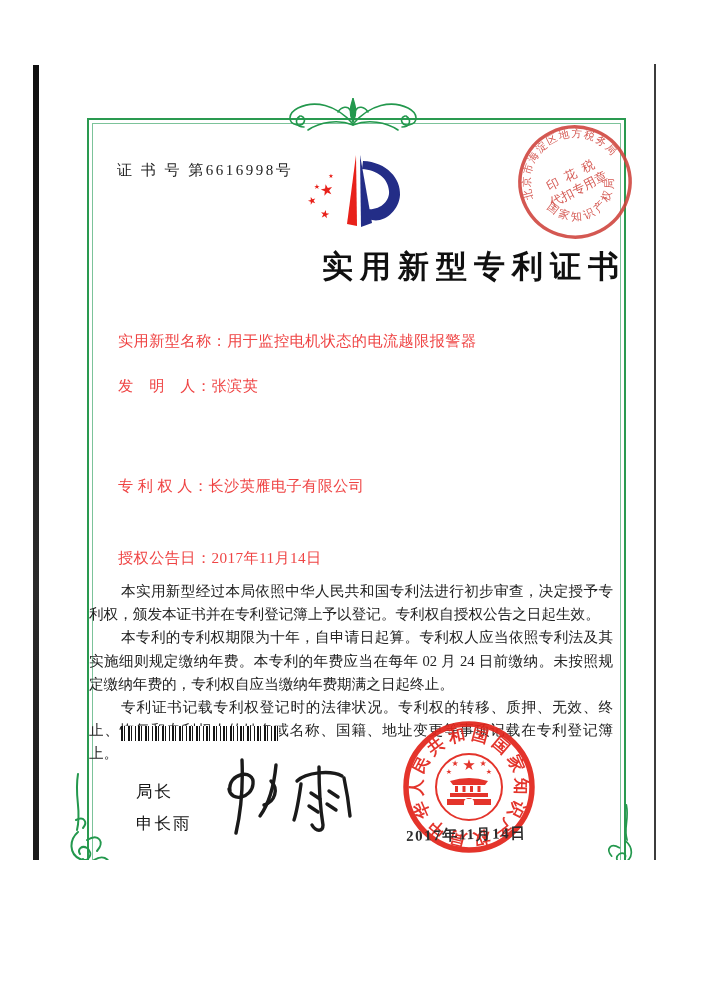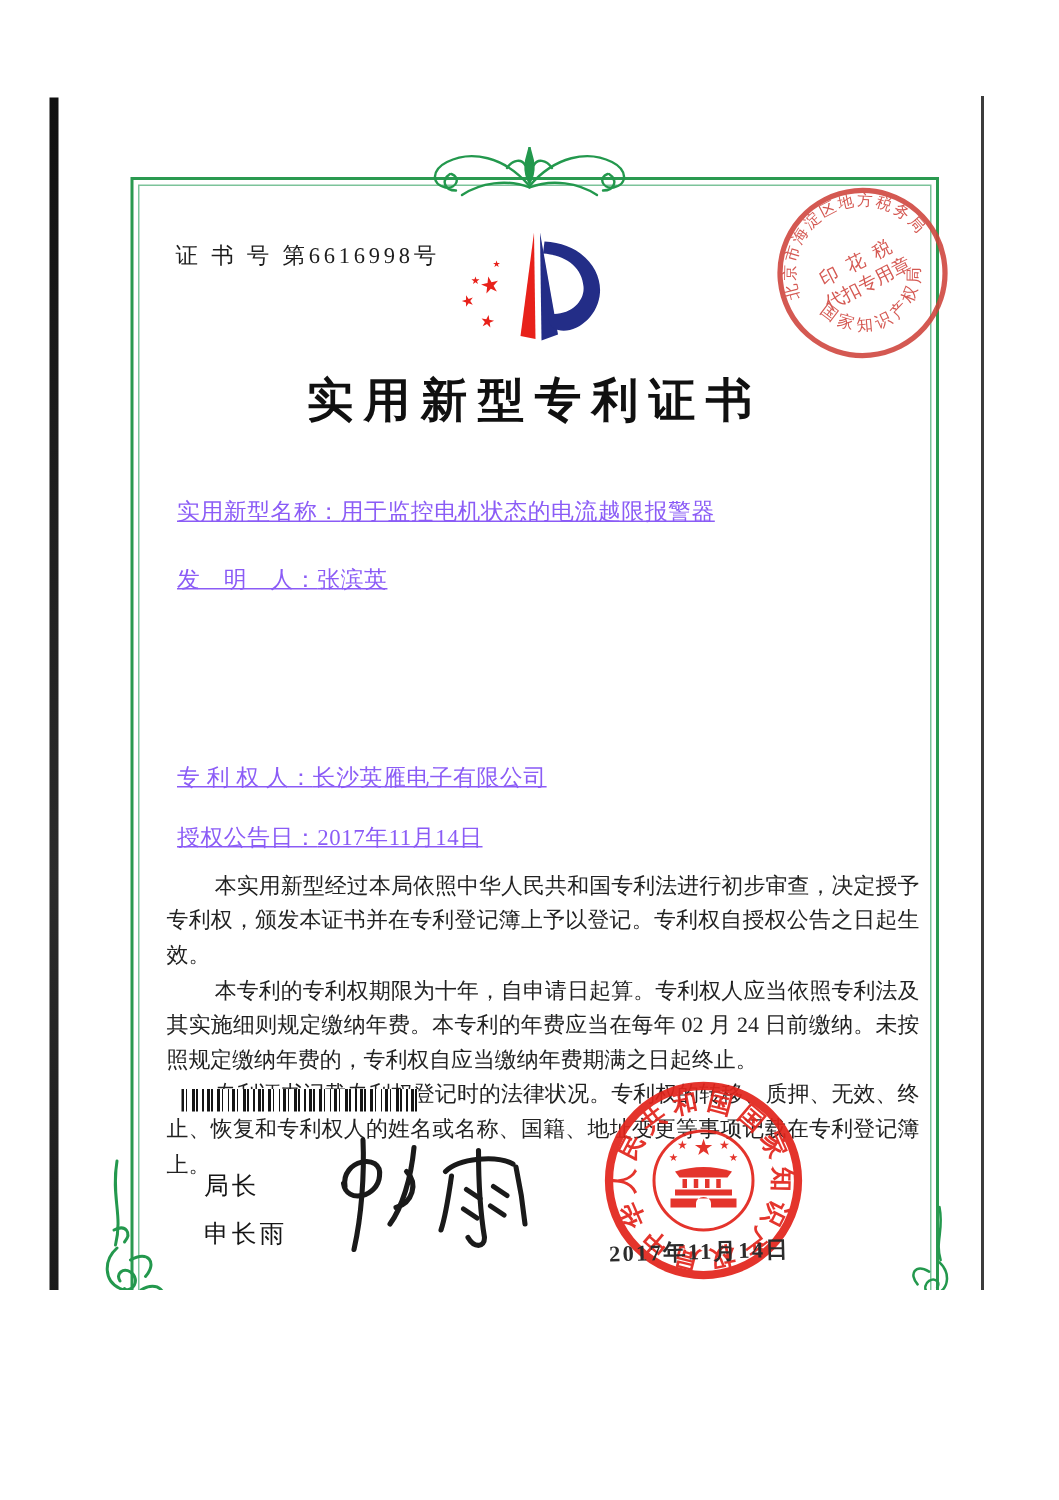--- a/index.html
+++ b/index.html
@@ -35,7 +35,7 @@
   .logo { position:absolute; left:293px; top:148px; width:112px; height:90px; }
 
   .title {
-    position:absolute; left:87px; top:246px; width:539px; text-align:center;
+    position:absolute; left:87px; top:246px; width:539px; text-align:right;
     font-size:31px; font-weight:bold; letter-spacing:7px; color:#101010;
   }
 

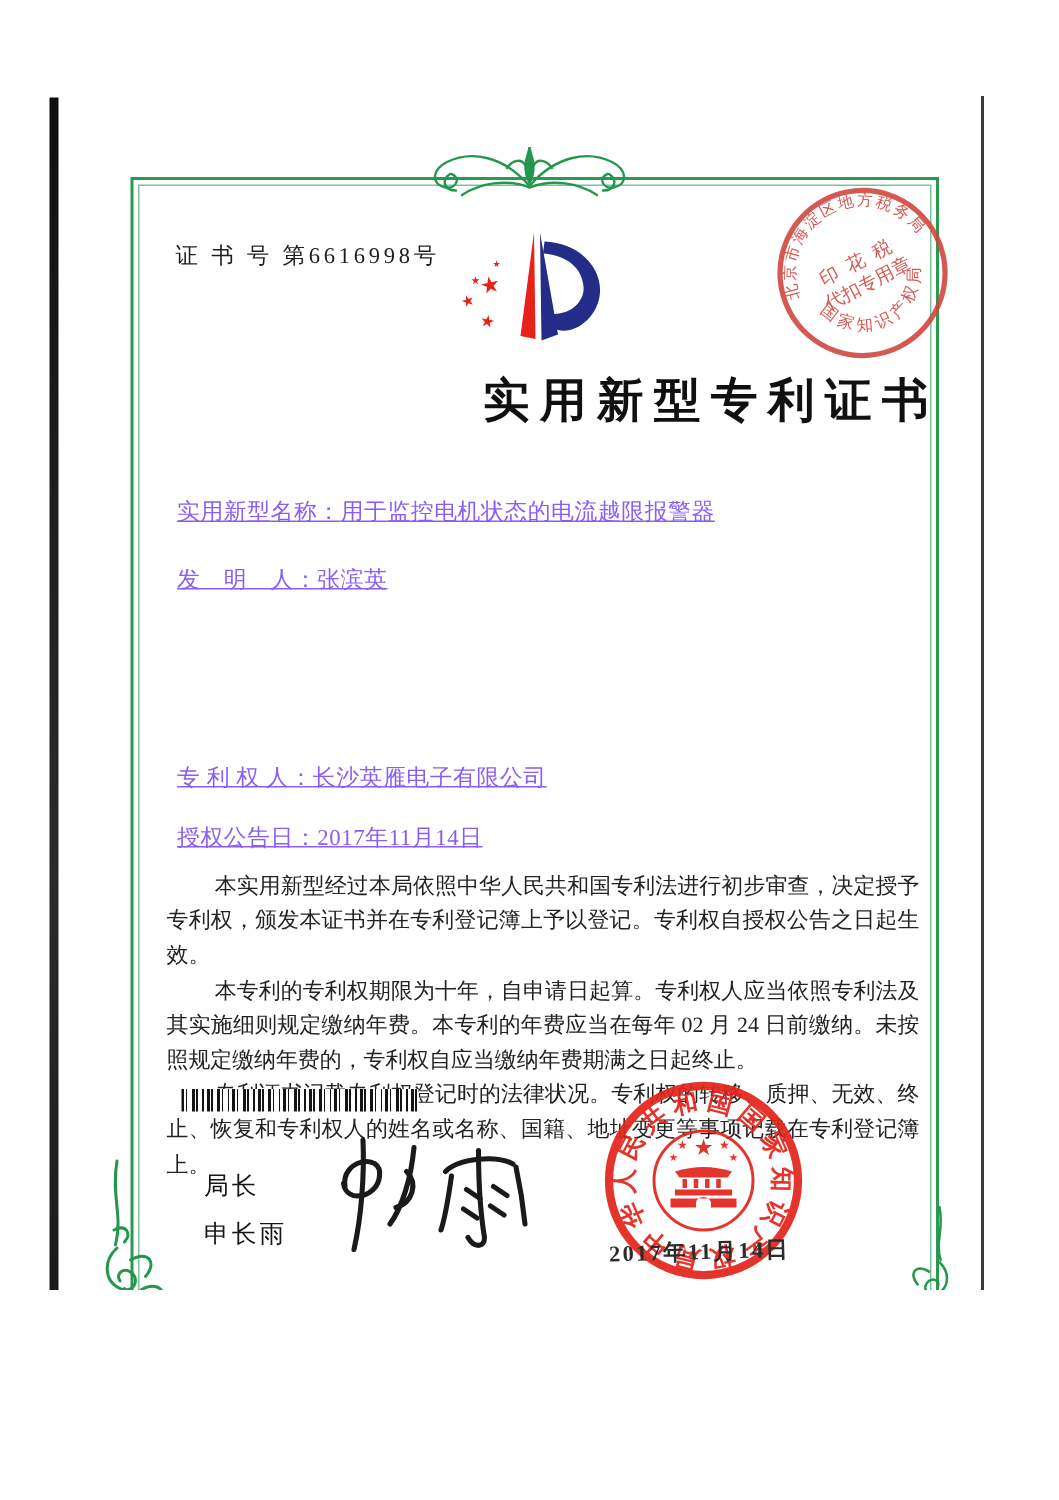--- a/index.html
+++ b/index.html
@@ -39,7 +39,7 @@
     font-size:31px; font-weight:bold; letter-spacing:7px; color:#101010;
   }
 
-  .field { position:absolute; left:118px; font-size:15.2px; color:#8b5cf6; letter-spacing:0.4px; white-space:nowrap;text-decoration:underline; }
+  .field { position:absolute; left:118px; font-size:15.2px; color:#ef4444; letter-spacing:0.4px; white-space:nowrap; }
   .f0 { top:331px; } .f1 { top:376px; } .f2 { top:417px; }
   .f3 { top:461px; } .f4 { top:508px; } .f5 { top:548px; }
 

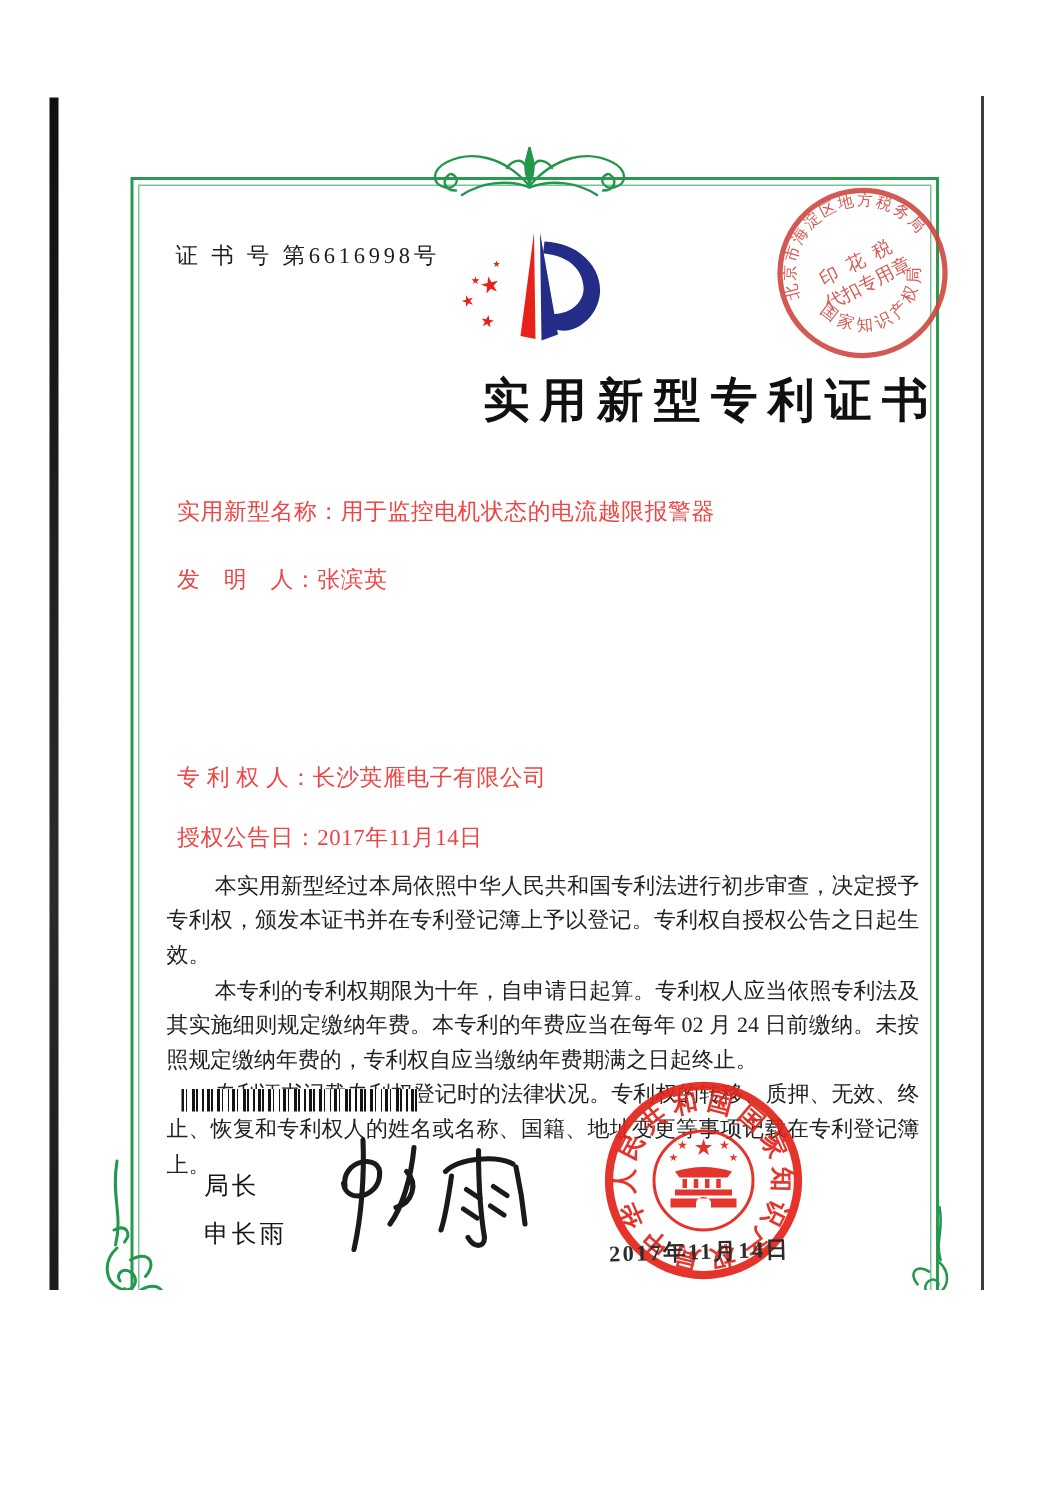--- a/index.html
+++ b/index.html
@@ -41,7 +41,7 @@
 
   .field { position:absolute; left:118px; font-size:15.2px; color:#ef4444; letter-spacing:0.4px; white-space:nowrap; }
   .f0 { top:331px; } .f1 { top:376px; } .f2 { top:417px; }
-  .f3 { top:461px; } .f4 { top:508px; } .f5 { top:548px; }
+  .f3 { top:461px; } .f4 { top:476px; } .f5 { top:548px; }
 
   .body-text {
     position:absolute; left:89px; top:580px; width:524px;

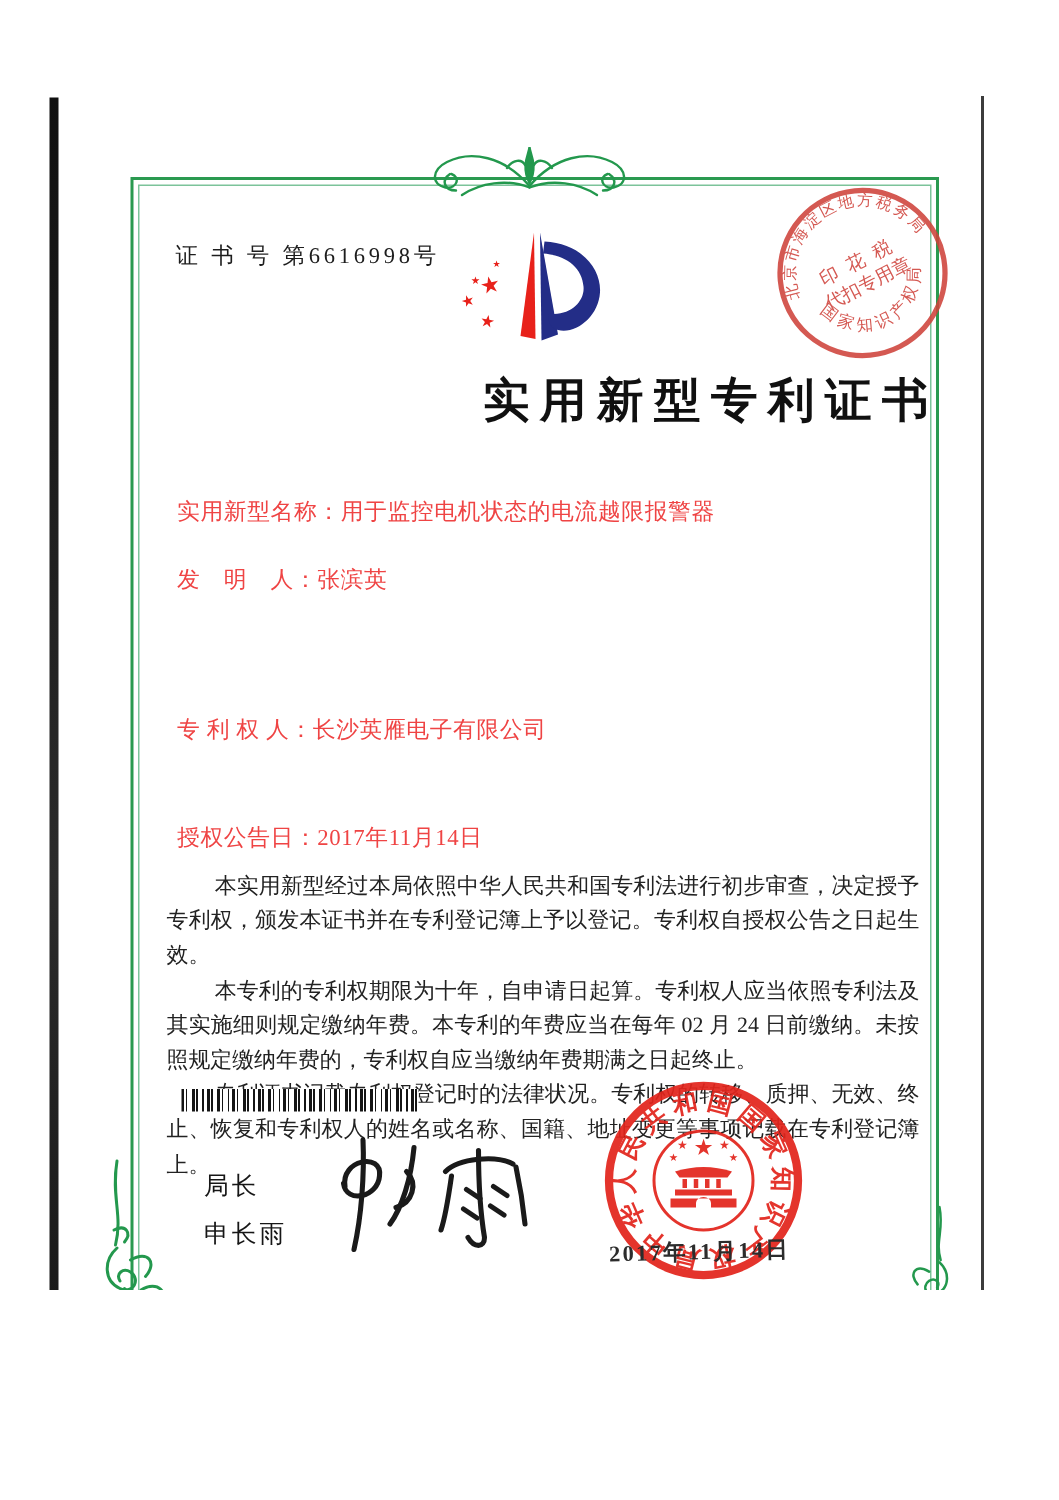--- a/index.html
+++ b/index.html
@@ -45,7 +45,7 @@
 
   .body-text {
     position:absolute; left:89px; top:580px; width:524px;
-    font-size:14.6px; line-height:23.2px; text-align:justify; color:#222;padding-left:22px;
+    font-size:14.6px; line-height:23.2px; text-align:justify; color:#222;
   }
   .body-text p { text-indent:2.2em; }
 

